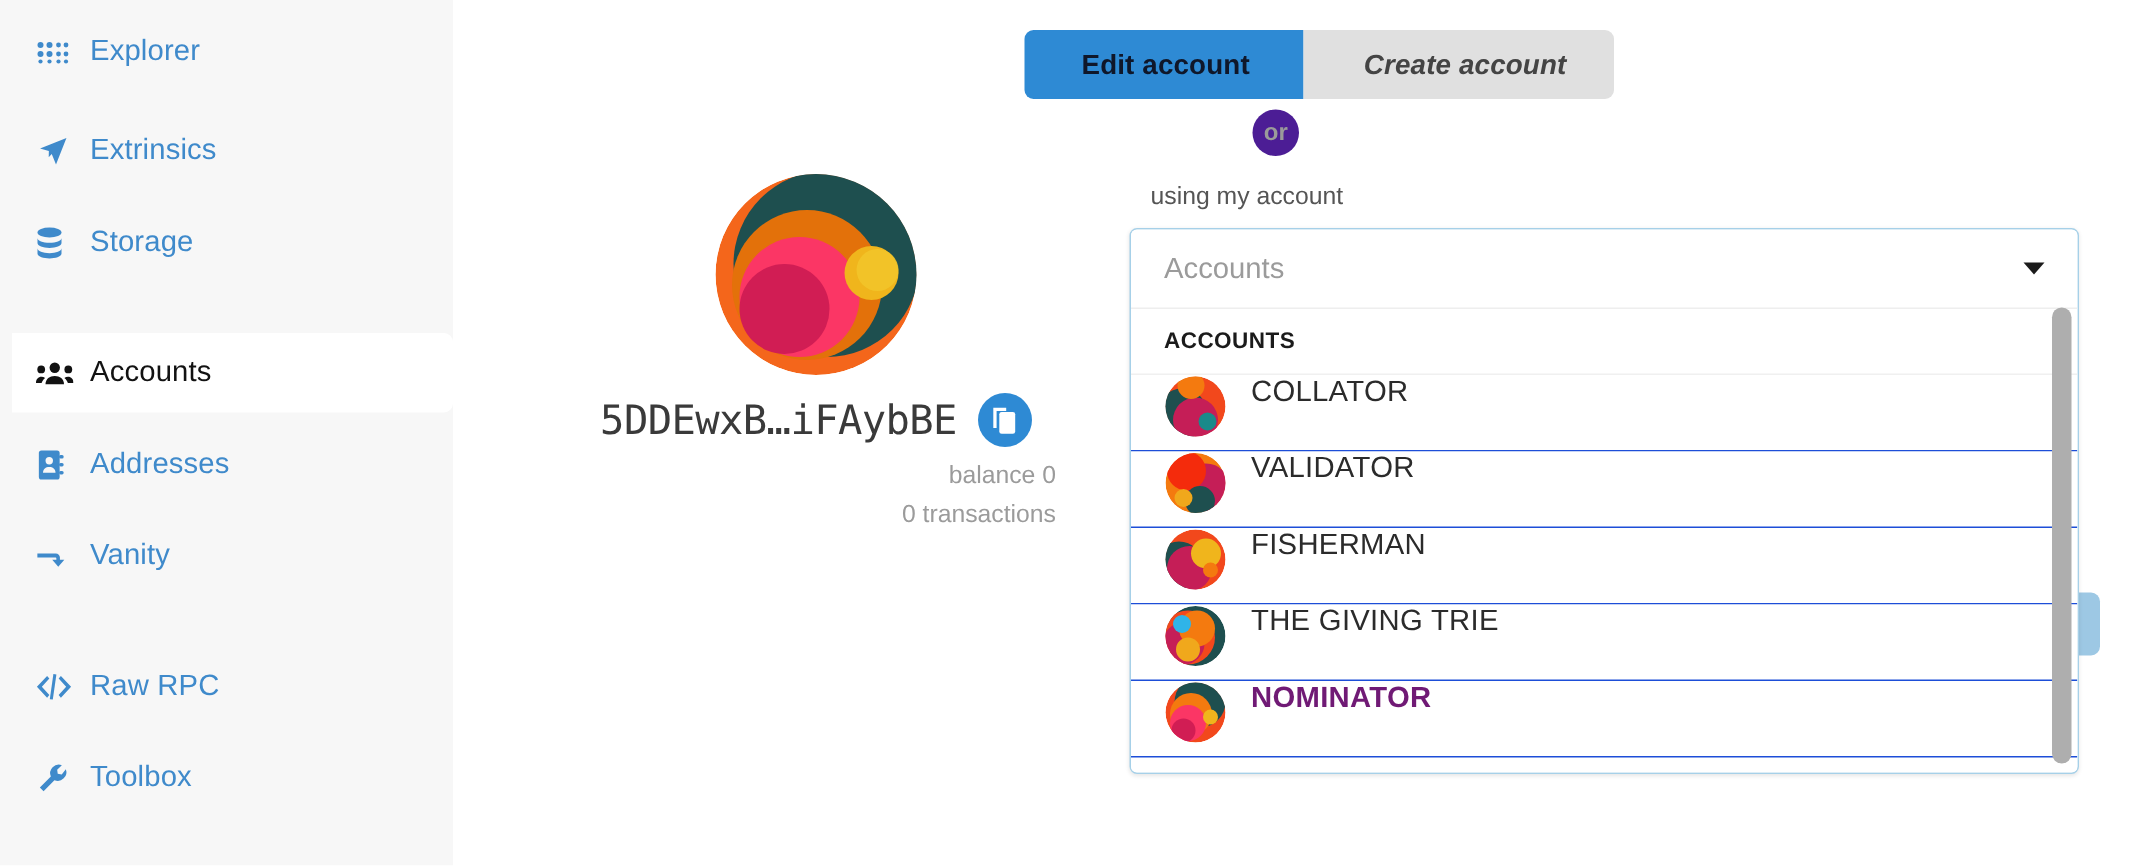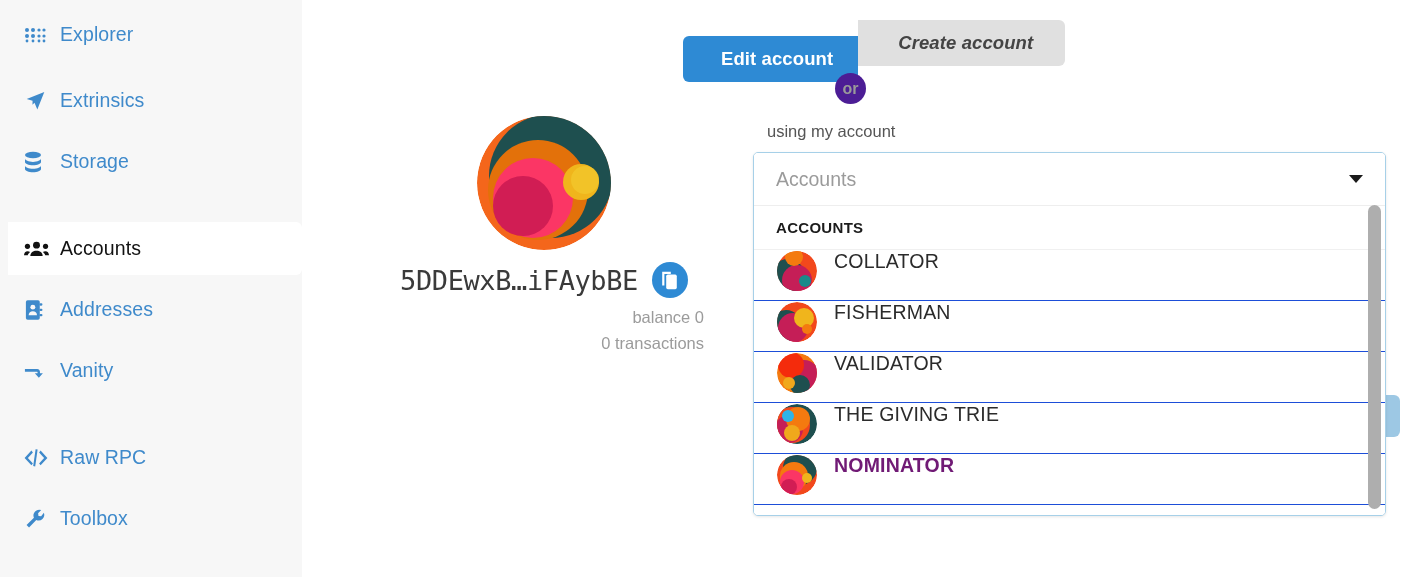--- a/index.html
+++ b/index.html
@@ -62,10 +62,9 @@
     letter-spacing: .1px;
   }
   #btn-edit {
-    background: #2e8ad4; color: #ffffff;
+    background: #2e8ad4; color: #0f172a;
     border-radius: 6px 0 0 6px;
-    padding: 0 25px 0 38px;
-    margin-top: 16px;
+    padding: 0 36px 0 38px;
   }
   #btn-create {
     background: #e0e0e0; color: #444444;

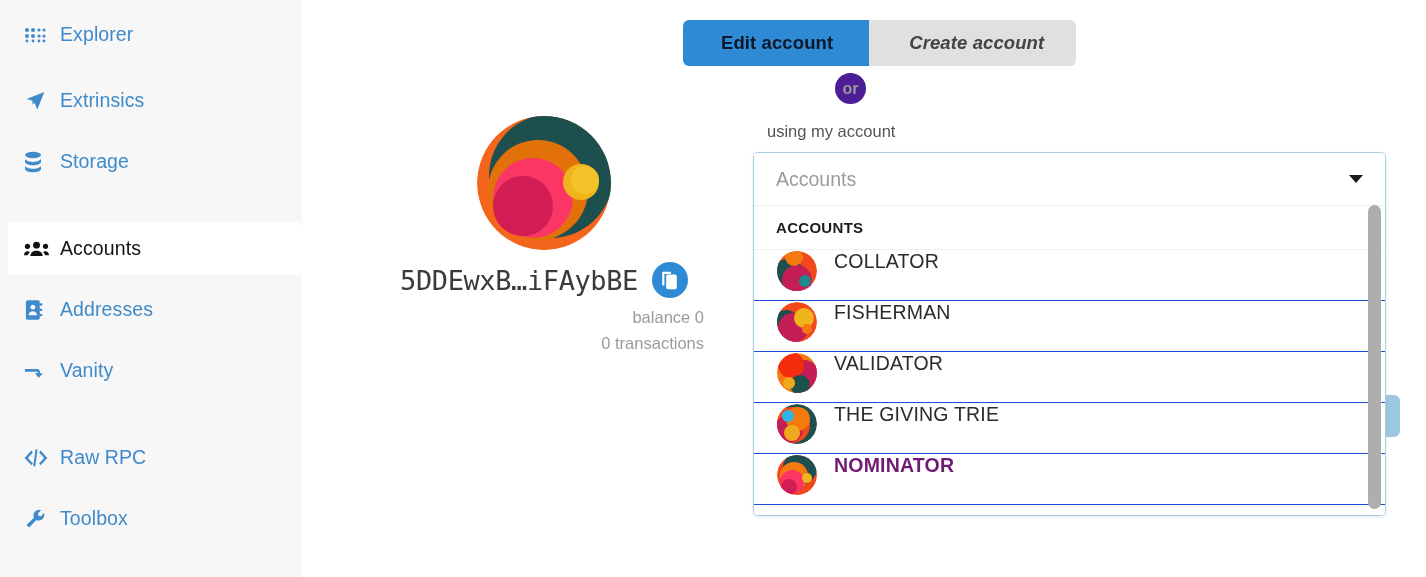--- a/index.html
+++ b/index.html
@@ -384,6 +384,26 @@
           <span class="opt-ident">
             <svg width="42" height="42" viewBox="0 0 42 42">
               <defs>
+                  <clipPath id="c3">
+                    <circle cx="21" cy="21" r="20"></circle>
+                  </clipPath>
+                </defs>
+              <g clip-path="url(#c3)">
+                <circle cx="21" cy="21" r="20" fill="#f47a0f"></circle>
+                <circle cx="28" cy="24" r="16" fill="#c51e57"></circle>
+                <circle cx="15" cy="13" r="13" fill="#f42b0c"></circle>
+                <circle cx="24" cy="33" r="10" fill="#1e4f4f"></circle>
+                <circle cx="13" cy="31" r="6" fill="#f0a81c"></circle>
+              </g>
+            </svg>
+          </span>
+          <span class="opt-label">VALIDATOR</span>
+        </div>
+
+        <div class="dd-option">
+          <span class="opt-ident">
+            <svg width="42" height="42" viewBox="0 0 42 42">
+              <defs>
                   <clipPath id="c2">
                     <circle cx="21" cy="21" r="20"></circle>
                   </clipPath>
@@ -398,26 +418,6 @@
             </svg>
           </span>
           <span class="opt-label">FISHERMAN</span>
-        </div>
-
-        <div class="dd-option">
-          <span class="opt-ident">
-            <svg width="42" height="42" viewBox="0 0 42 42">
-              <defs>
-                  <clipPath id="c3">
-                    <circle cx="21" cy="21" r="20"></circle>
-                  </clipPath>
-                </defs>
-              <g clip-path="url(#c3)">
-                <circle cx="21" cy="21" r="20" fill="#f47a0f"></circle>
-                <circle cx="28" cy="24" r="16" fill="#c51e57"></circle>
-                <circle cx="15" cy="13" r="13" fill="#f42b0c"></circle>
-                <circle cx="24" cy="33" r="10" fill="#1e4f4f"></circle>
-                <circle cx="13" cy="31" r="6" fill="#f0a81c"></circle>
-              </g>
-            </svg>
-          </span>
-          <span class="opt-label">VALIDATOR</span>
         </div>
 
         <div class="dd-option">

